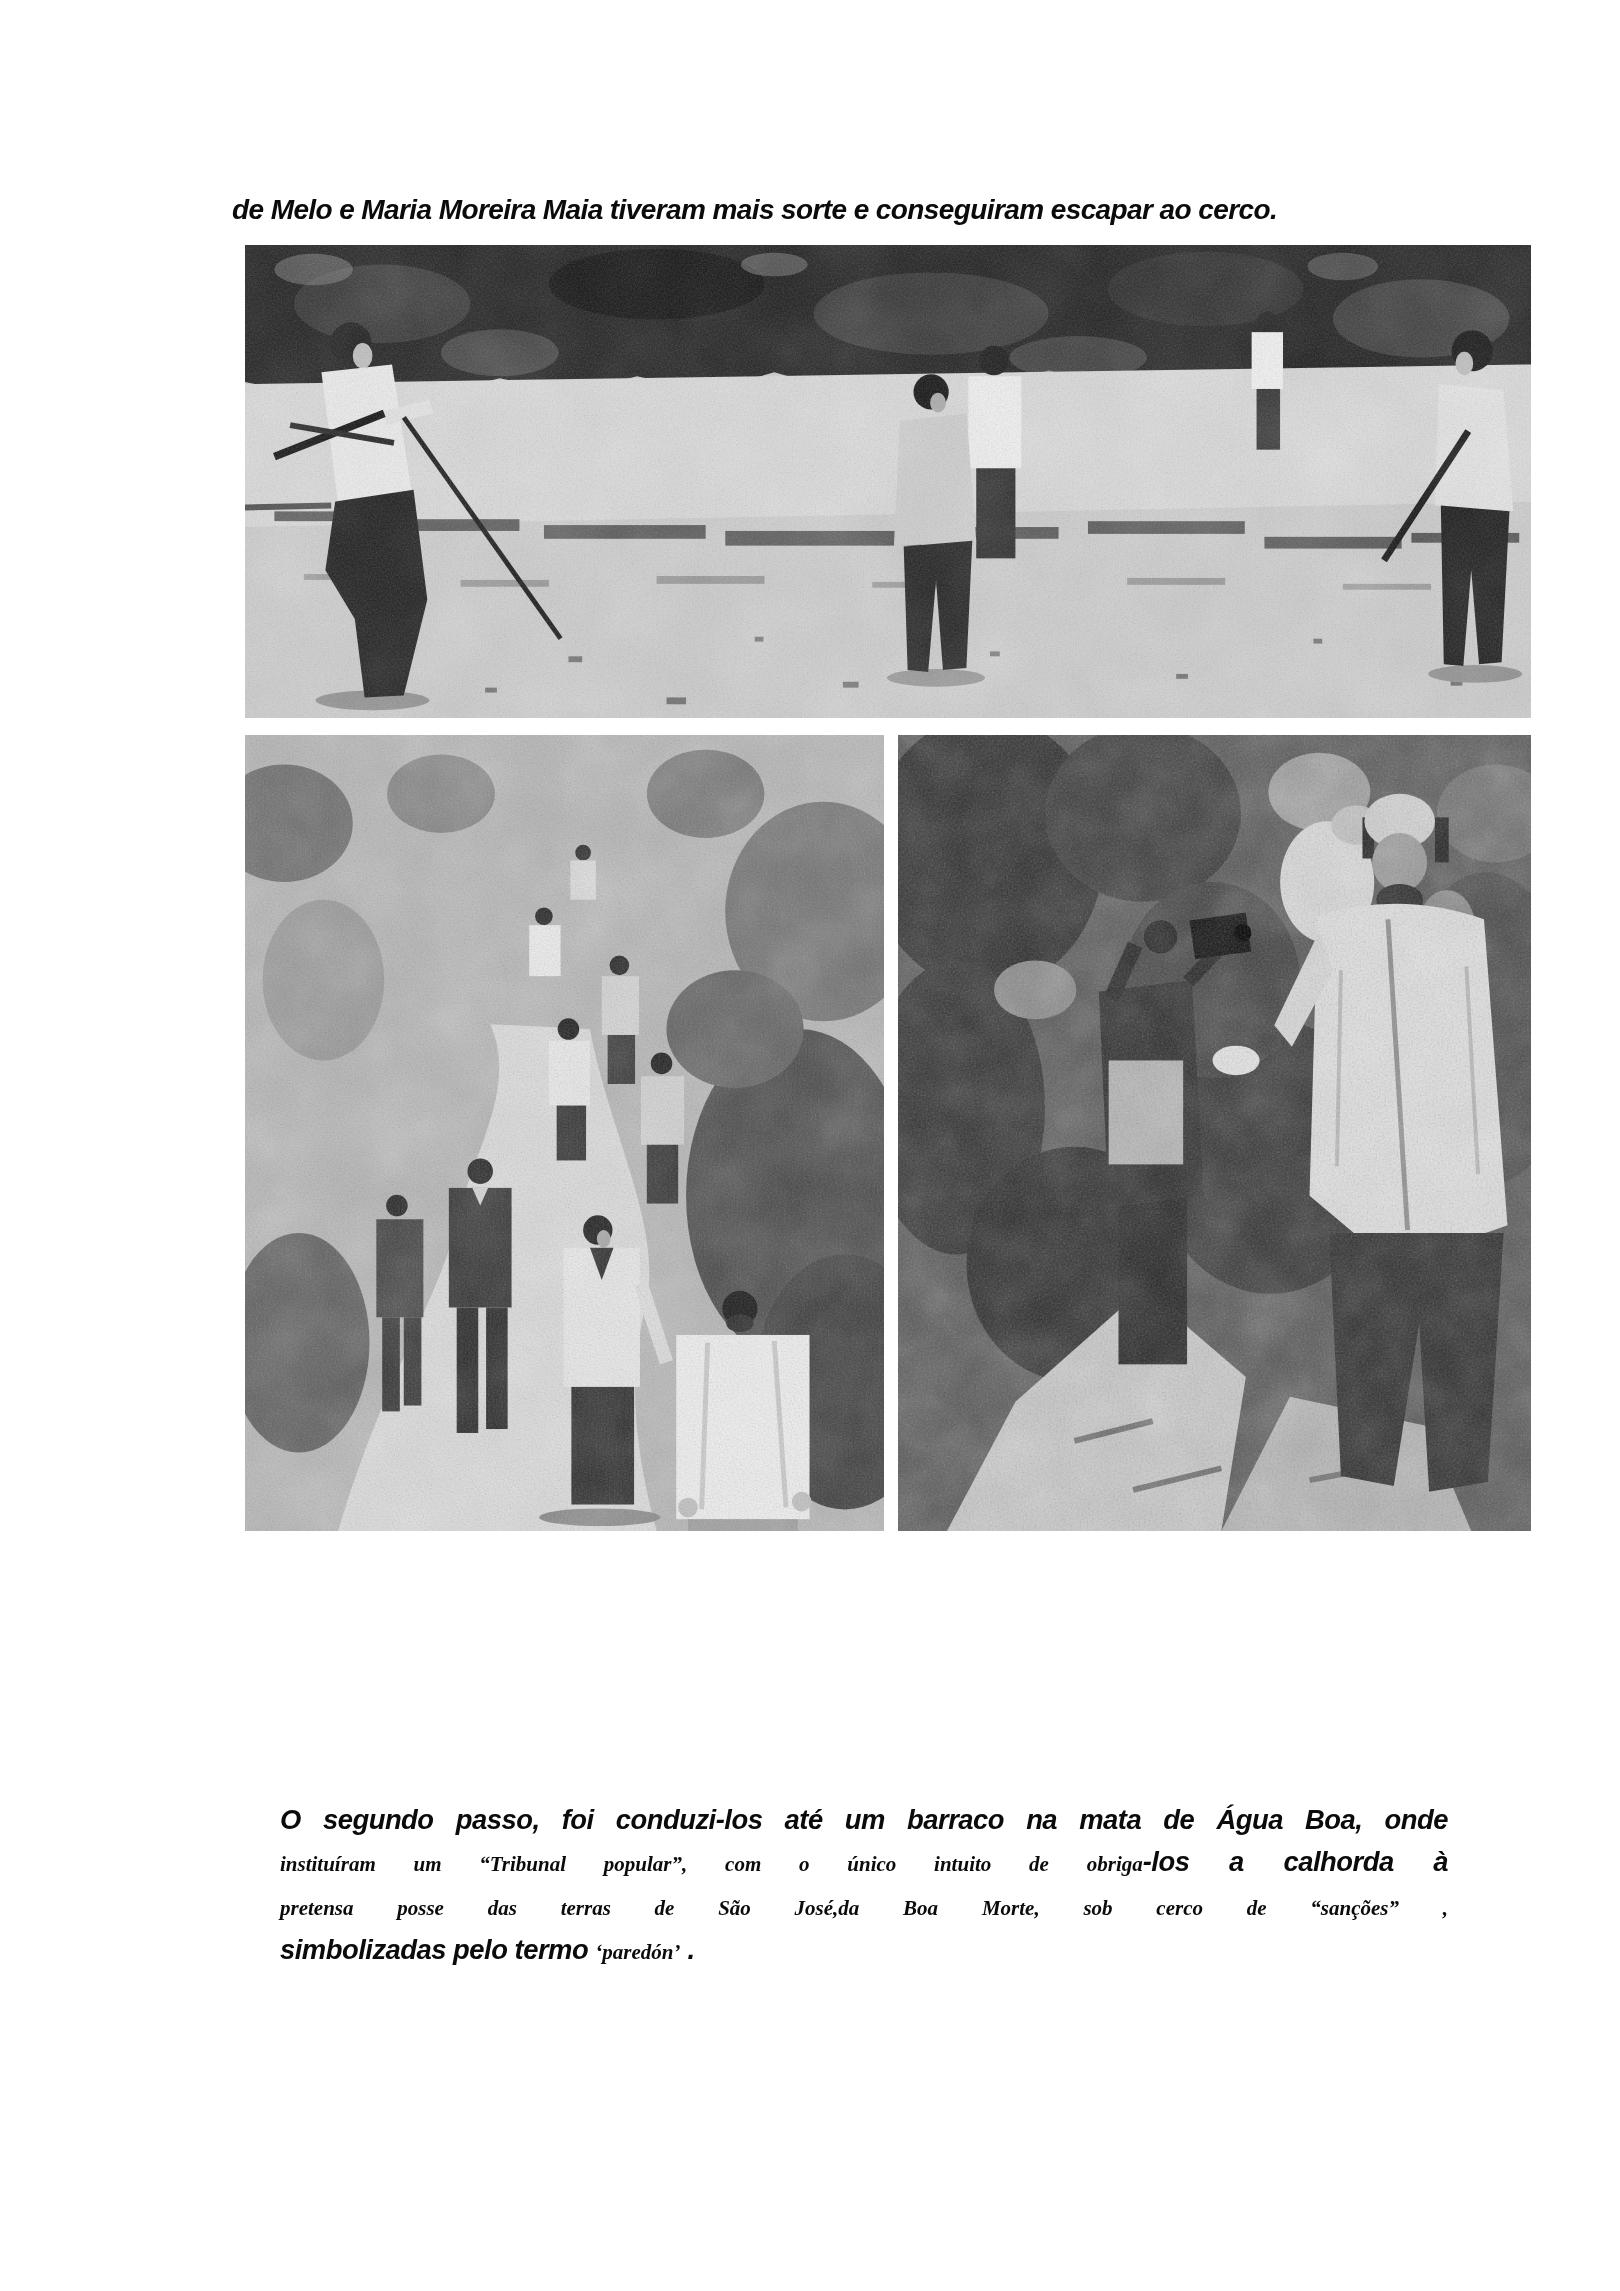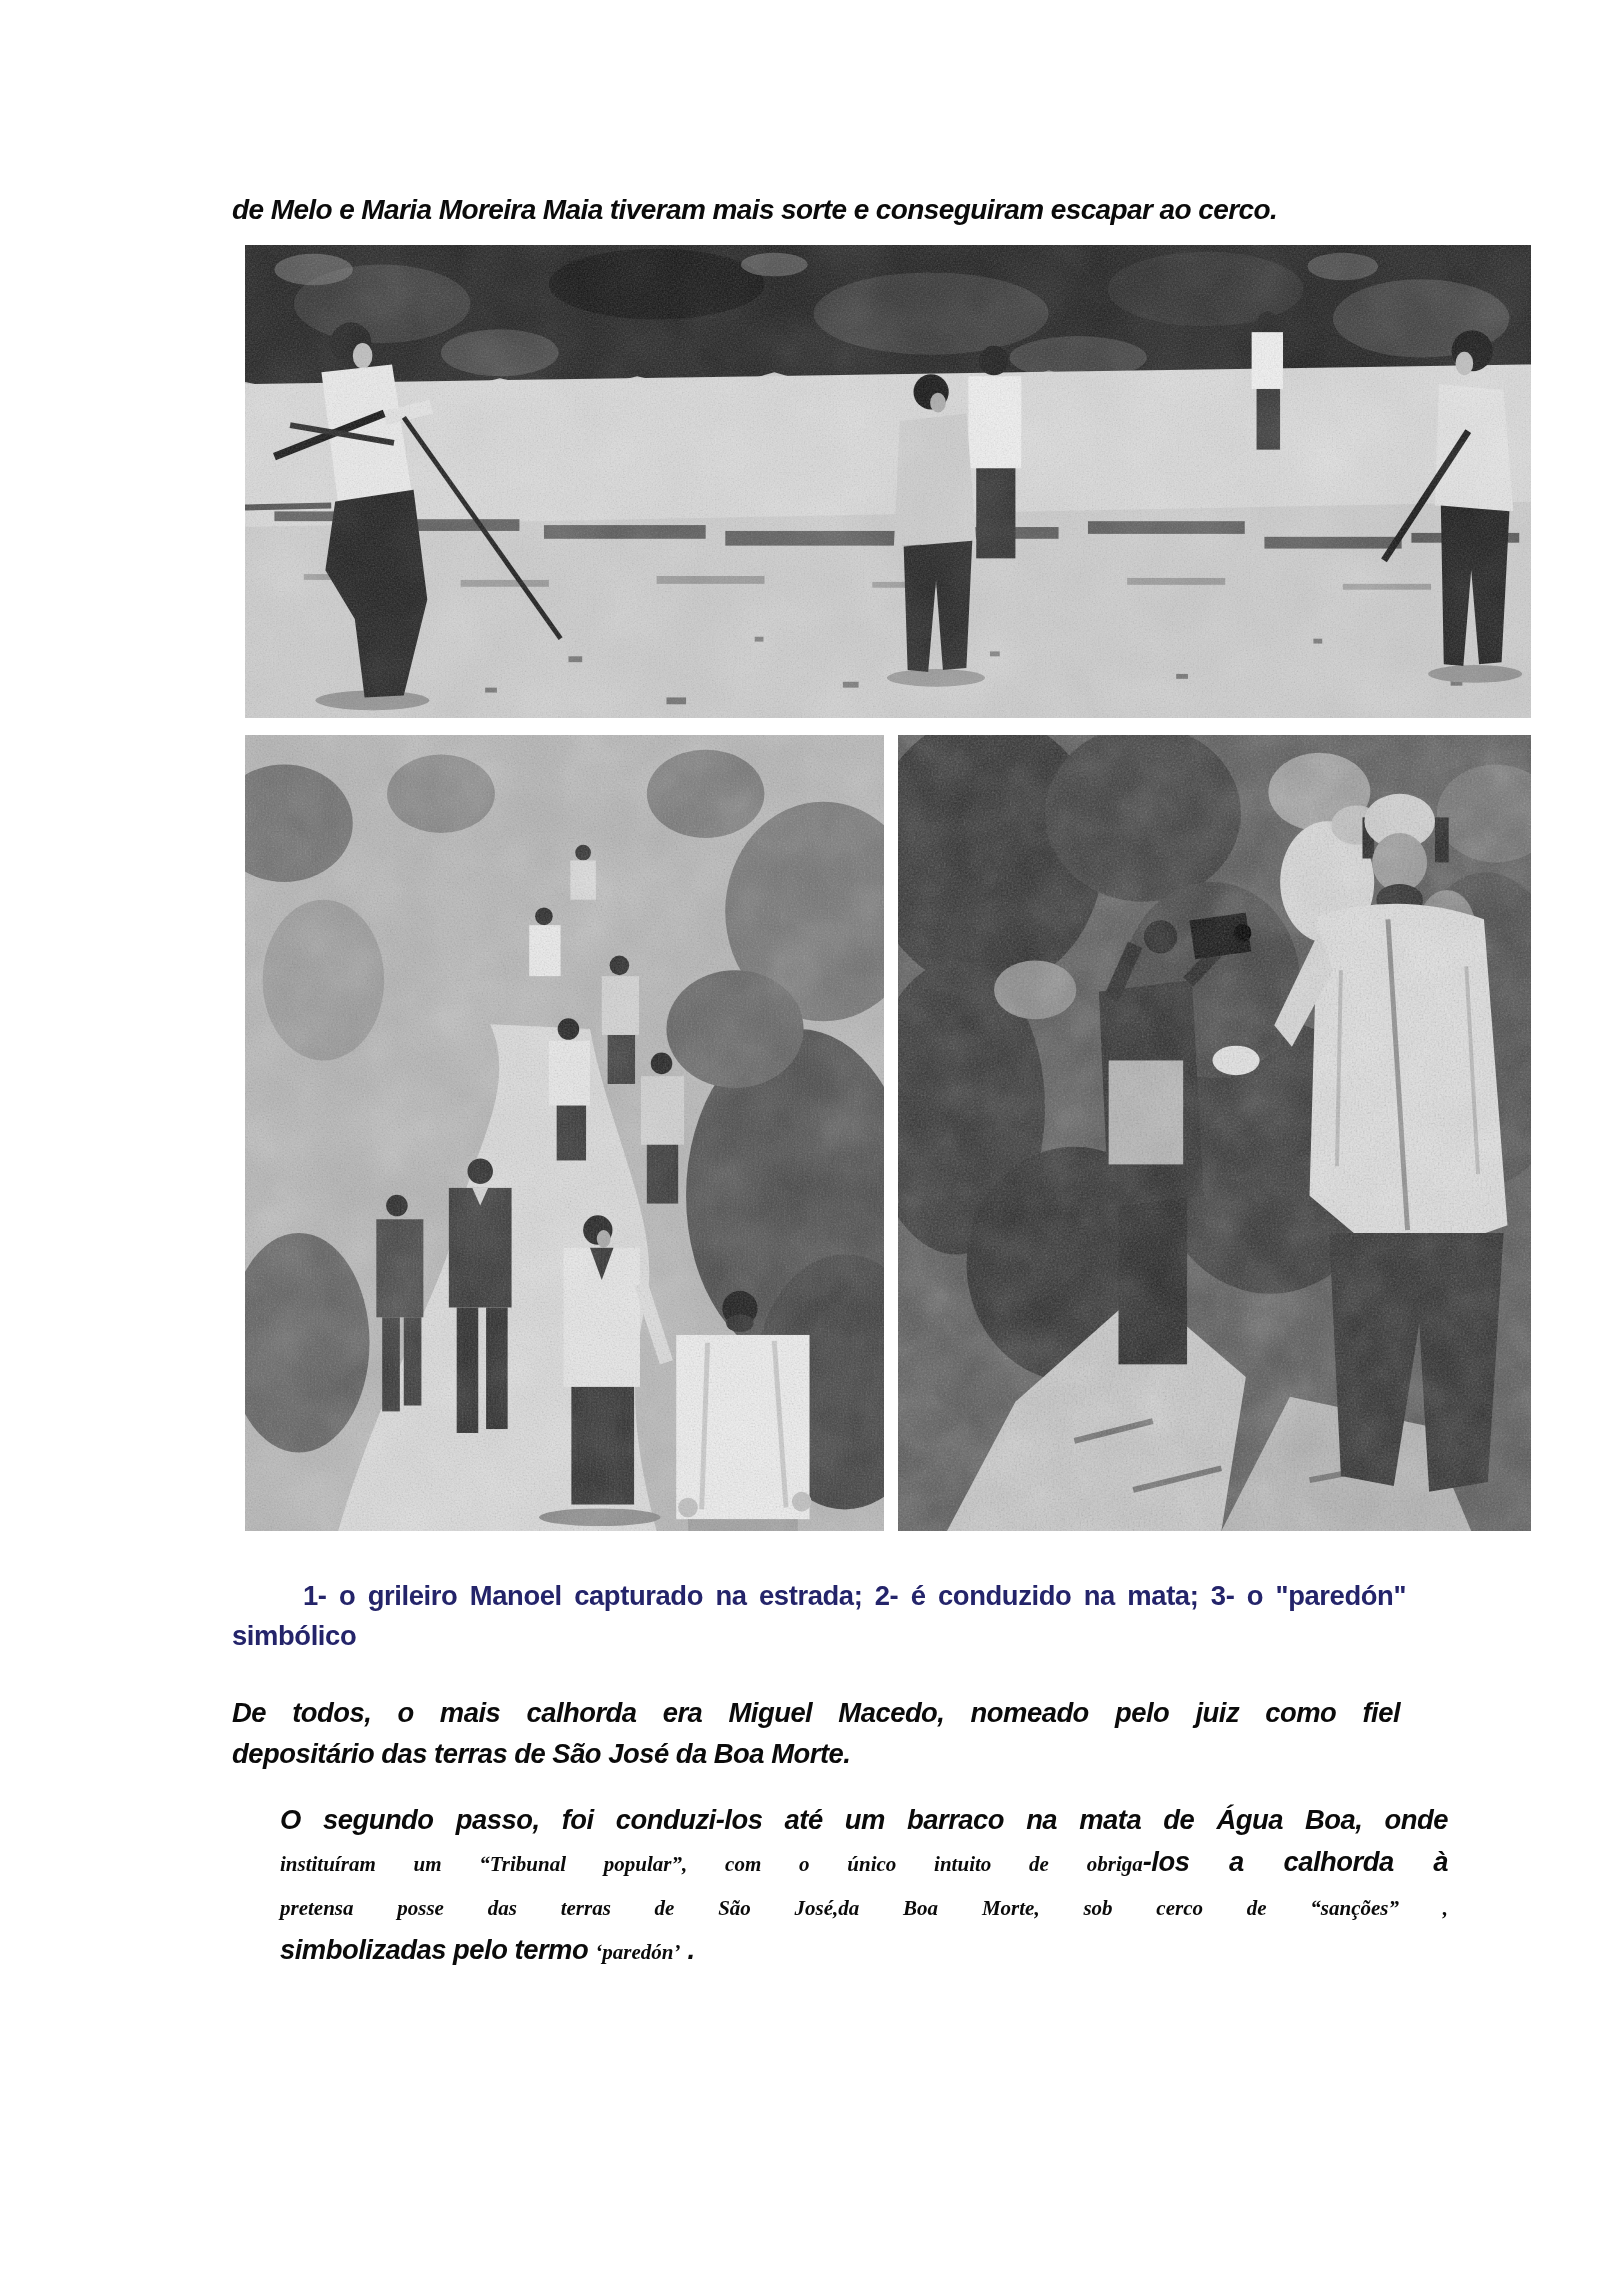--- a/index.html
+++ b/index.html
@@ -305,10 +305,6 @@
     </svg>
   </div>
 
-  <div class="caption">
-    <div class="cap-line1">1- o grileiro Manoel capturado na estrada; 2- é conduzido na mata; 3- o "paredón"</div>
-    <div class="cap-line2">simbólico</div>
-  </div>
 
   <div class="para" id="para1">
     <div class="jline">De todos, o mais calhorda era Miguel Macedo, nomeado pelo juiz como fiel</div>

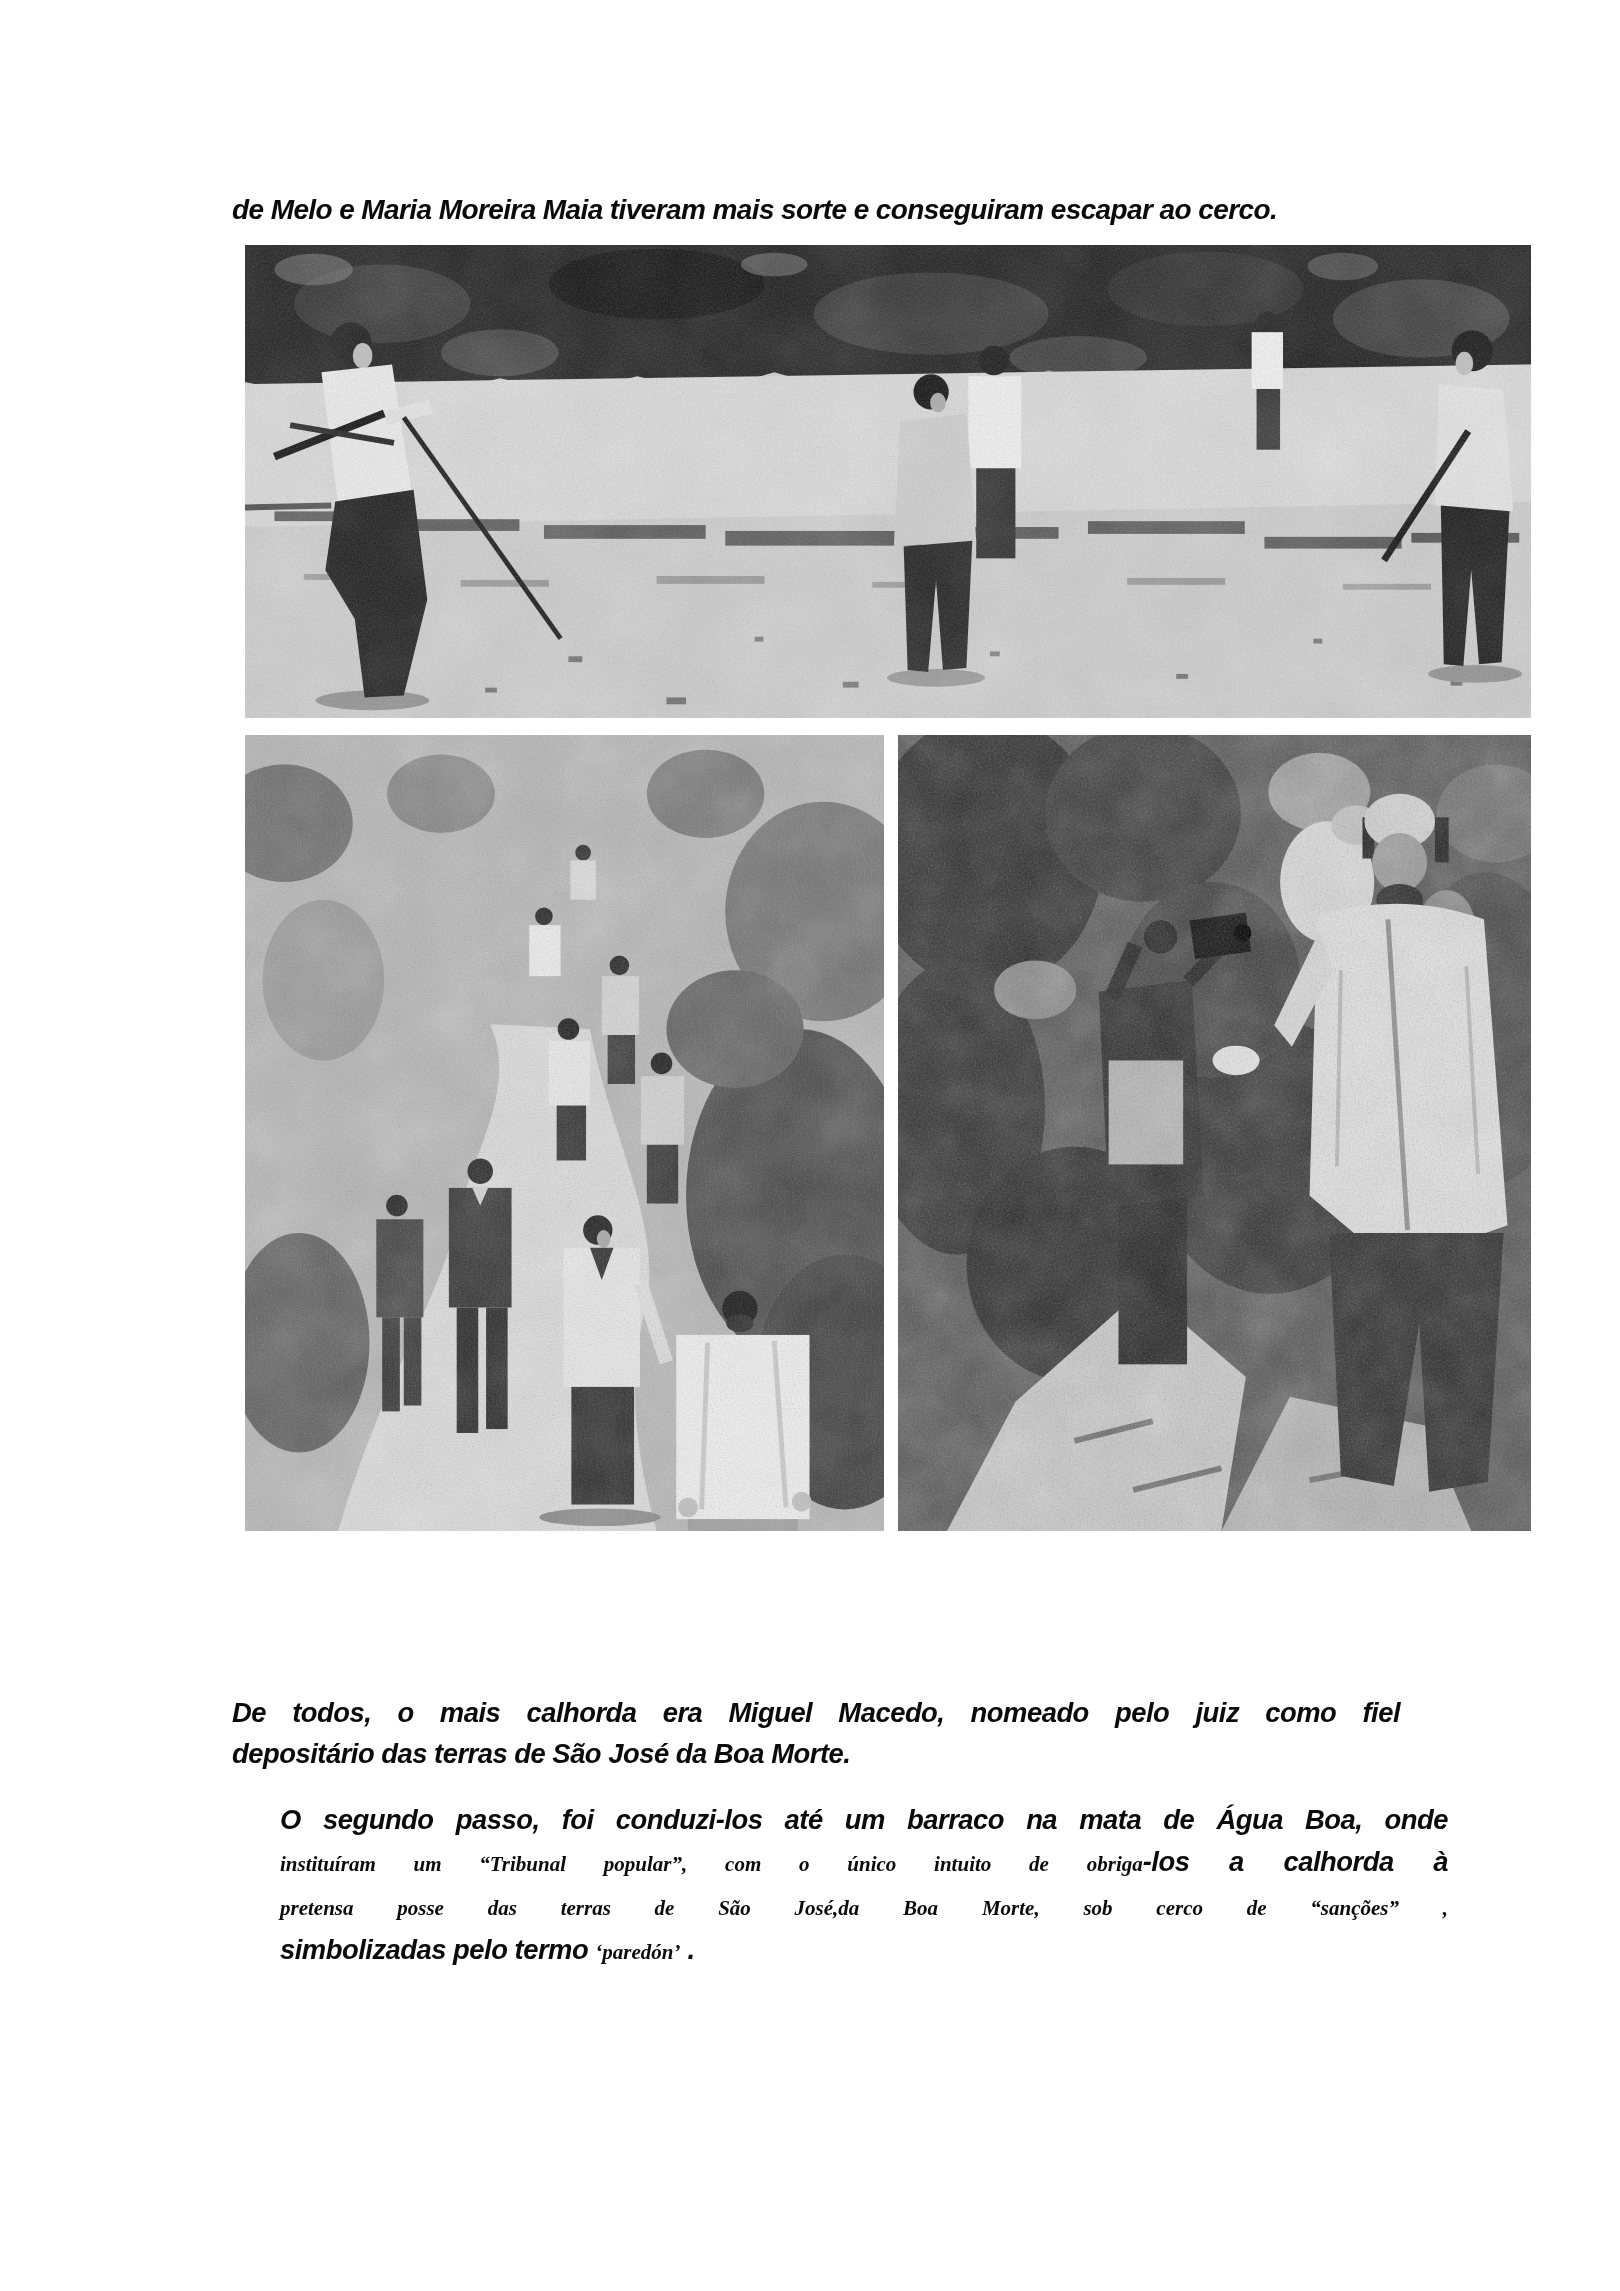--- a/index.html
+++ b/index.html
@@ -306,10 +306,6 @@
   </div>
 
 
-  <div class="para" id="para1">
-    <div class="jline">De todos, o mais calhorda era Miguel Macedo, nomeado pelo juiz como fiel</div>
-    <div class="lline">depositário das terras de São José da Boa Morte.</div>
-  </div>
 
   <div class="para" id="para2">
     <div class="jline"><span class="seg-sans">O segundo passo, foi conduzi-los até um barraco na mata  de Água Boa, onde</span></div>

